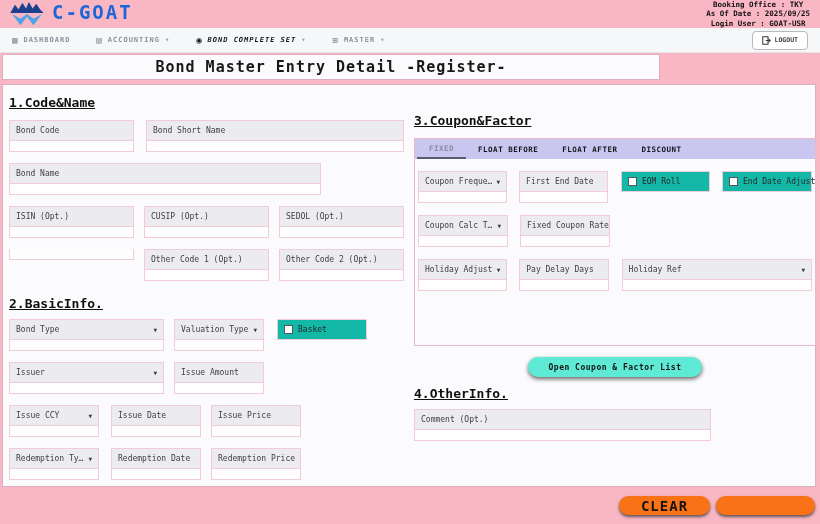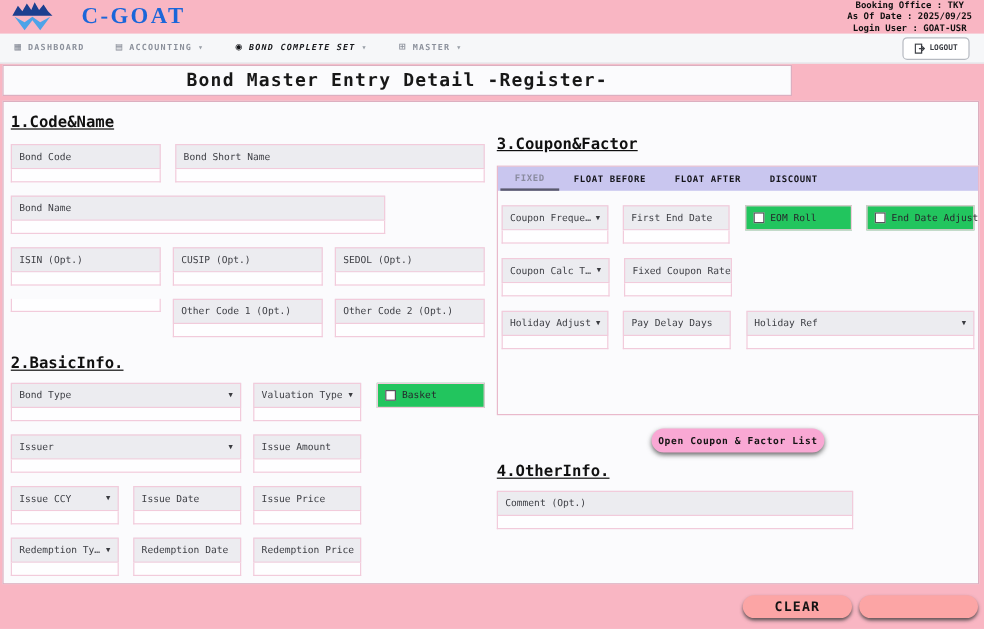--- a/index.html
+++ b/index.html
@@ -9,7 +9,7 @@
   
   .topbar { position:absolute; top:0; left:0; right:0; height:28px;
             display:flex; justify-content:space-between; align-items:center; padding:0 10px 0 8px; }
-  .logo { display:flex; align-items:center; gap:22px;font-family:Liberation Serif, serif; }
+  .logo { display:flex; align-items:flex-start; gap:6px; }
   .logo-text { font-size:19px; font-weight:bold; color:#1b66d9; letter-spacing:2px; }
   .booking-info { font-size:7.5px; font-weight:bold; color:#101010; line-height:1.25; text-align:center; }
 

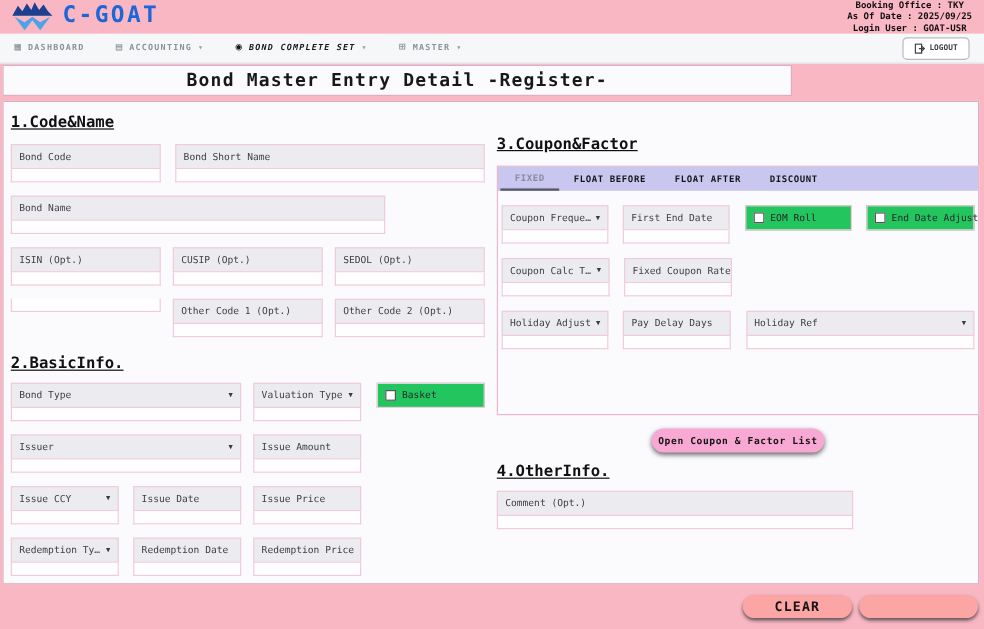--- a/index.html
+++ b/index.html
@@ -48,7 +48,7 @@
   .w297{width:297px} .w395{width:312px}
   .g10{margin-left:10px} .g12{margin-left:12px} .g13{margin-left:13px}
 
-  .checkfield { height:21px; background:#22c55e; border:1px solid #f2cbdb; display:flex;
+  .checkfield { height:21px; background:#14b8a6; border:1px solid #f2cbdb; display:flex;
                 align-items:center; gap:5px; padding:0 6px; font-size:8px; color:#26272c; cursor:pointer; white-space:nowrap;}
   .cb { width:9px; height:9px; border:1px solid #55565c; background:#fff; flex:0 0 auto; }
 

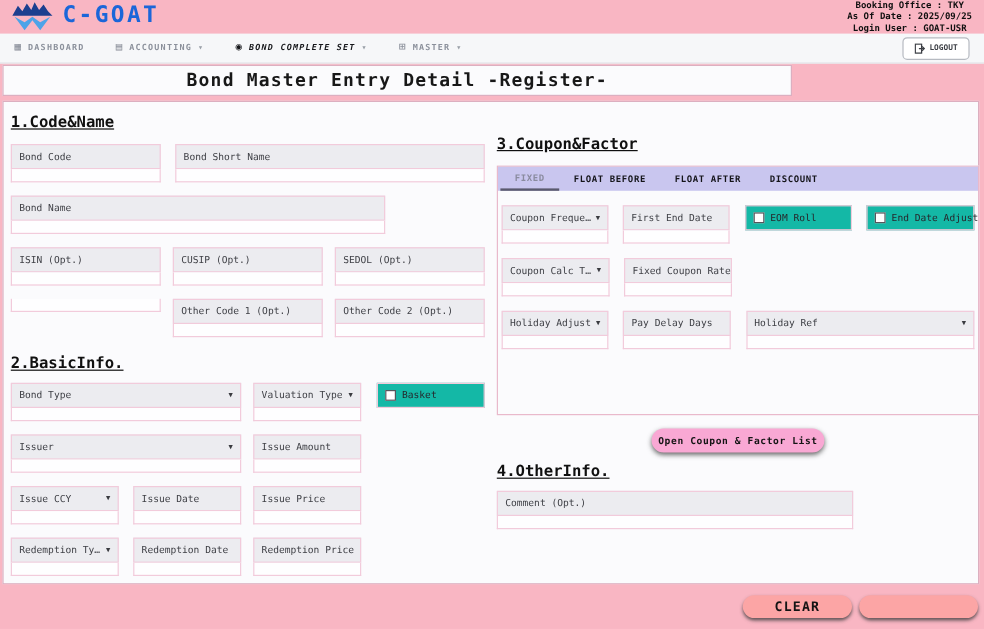--- a/index.html
+++ b/index.html
@@ -44,7 +44,7 @@
             justify-content:space-between; padding:0 6px; font-size:8px; color:#3f4046; white-space:nowrap; overflow:hidden; }
   .finput { height:11px; background:#fefeff; border:1px solid #f2cbdb; border-top:none; }
   .arrow { font-size:6px; color:#3a3b40; margin-left:4px; }
-  .w90{width:90px} .w125{width:125px} .w192{width:192px} .w258{width:258px}
+  .w90{width:90px} .w125{width:125px} .w192{width:155px} .w258{width:258px}
   .w297{width:297px} .w395{width:312px}
   .g10{margin-left:10px} .g12{margin-left:12px} .g13{margin-left:13px}
 

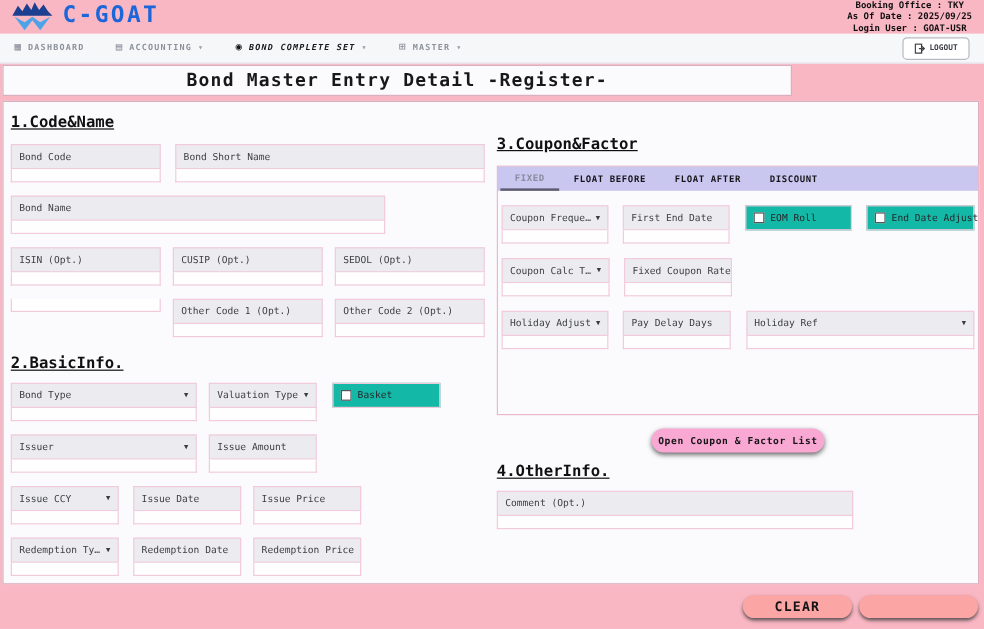--- a/index.html
+++ b/index.html
@@ -61,7 +61,7 @@
   .coupon-rows { padding:0 3px; }
   .coupon-rows .row { margin-top:12px; }
 
-  .open-btn { display:block; margin:11px auto 0 auto; width:144px; height:20px; background:#f9a8d4;
+  .open-btn { display:block; margin:11px auto 0 auto; width:174px; height:20px; background:#5eead4;
               border:none; border-radius:10px; font-family:inherit; font-size:8px; font-weight:bold;
               color:#141414; letter-spacing:0.5px; box-shadow:0 2px 4px rgba(50,50,50,.75); cursor:pointer; }
 

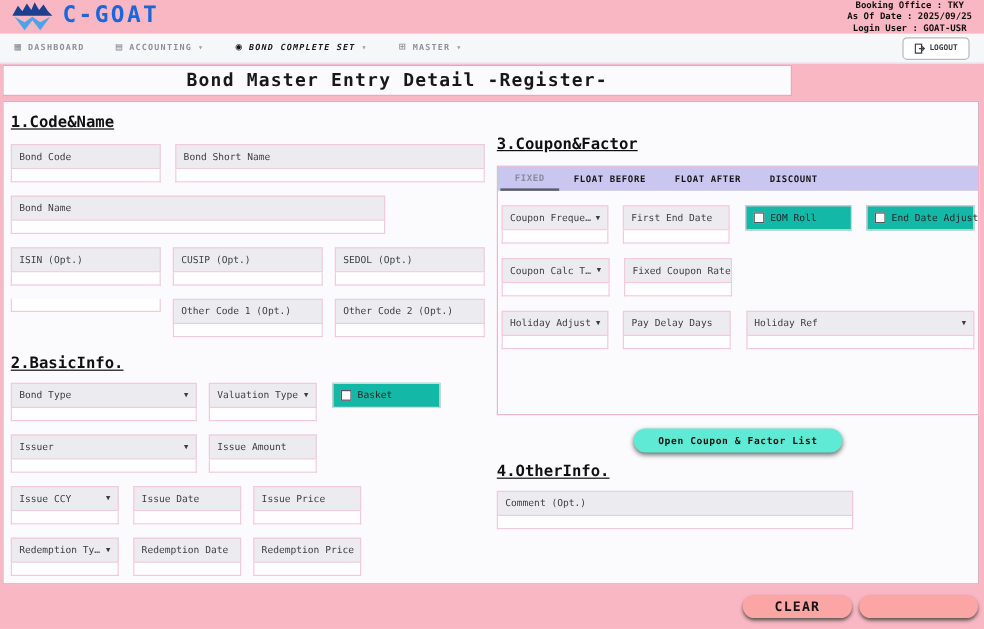--- a/index.html
+++ b/index.html
@@ -68,8 +68,8 @@
   
   .footer { position:absolute; bottom:0; left:0; right:0; height:37px; background:#f9b6c3;
             display:flex; justify-content:flex-end; align-items:center; gap:6px; padding-right:5px; }
-  .pill-btn { height:19px; border:none; border-radius:10px; background:#fca5a5; font-family:inherit;
-              font-size:11px; font-weight:bold; color:#141414; letter-spacing:1px;
+  .pill-btn { height:19px; border:none; border-radius:10px; background:#f97316; font-family:inherit;
+              font-size:14px; font-weight:bold; color:#141414; letter-spacing:1px;
               box-shadow:0 2px 3px rgba(60,60,60,.8); cursor:pointer; }
   .clear-btn { width:91px; }
   .register-btn { width:99px; }

